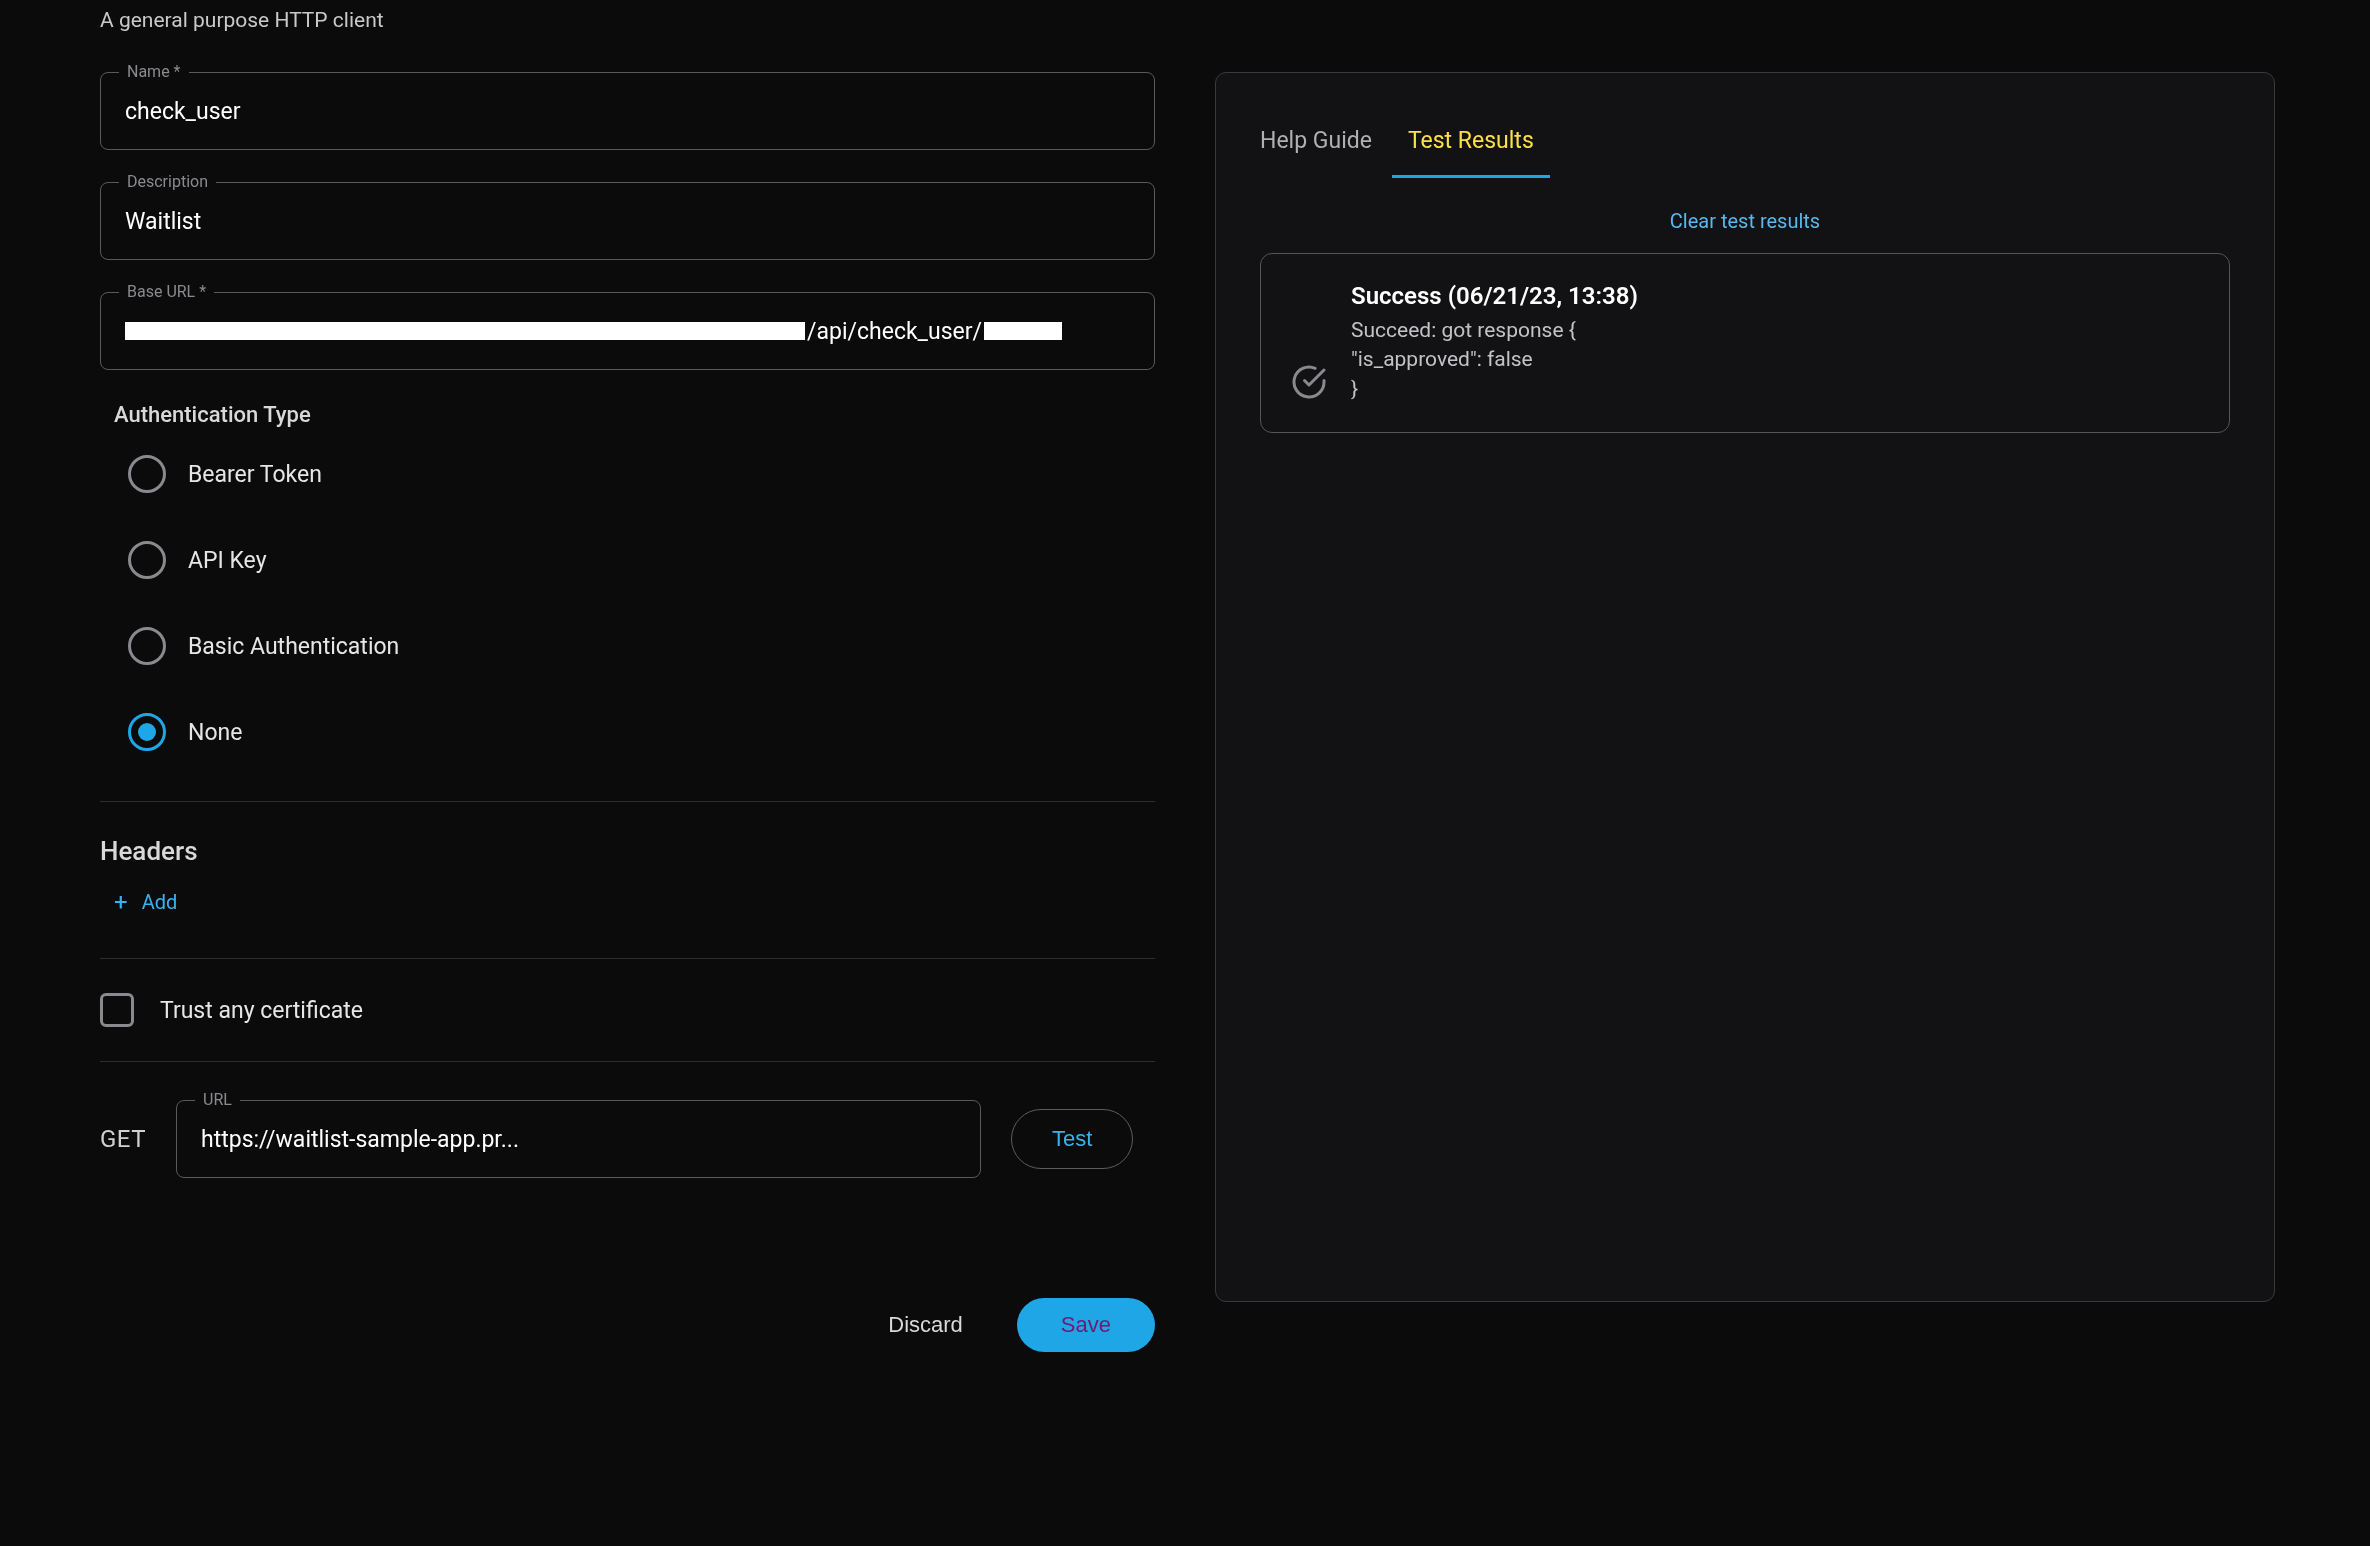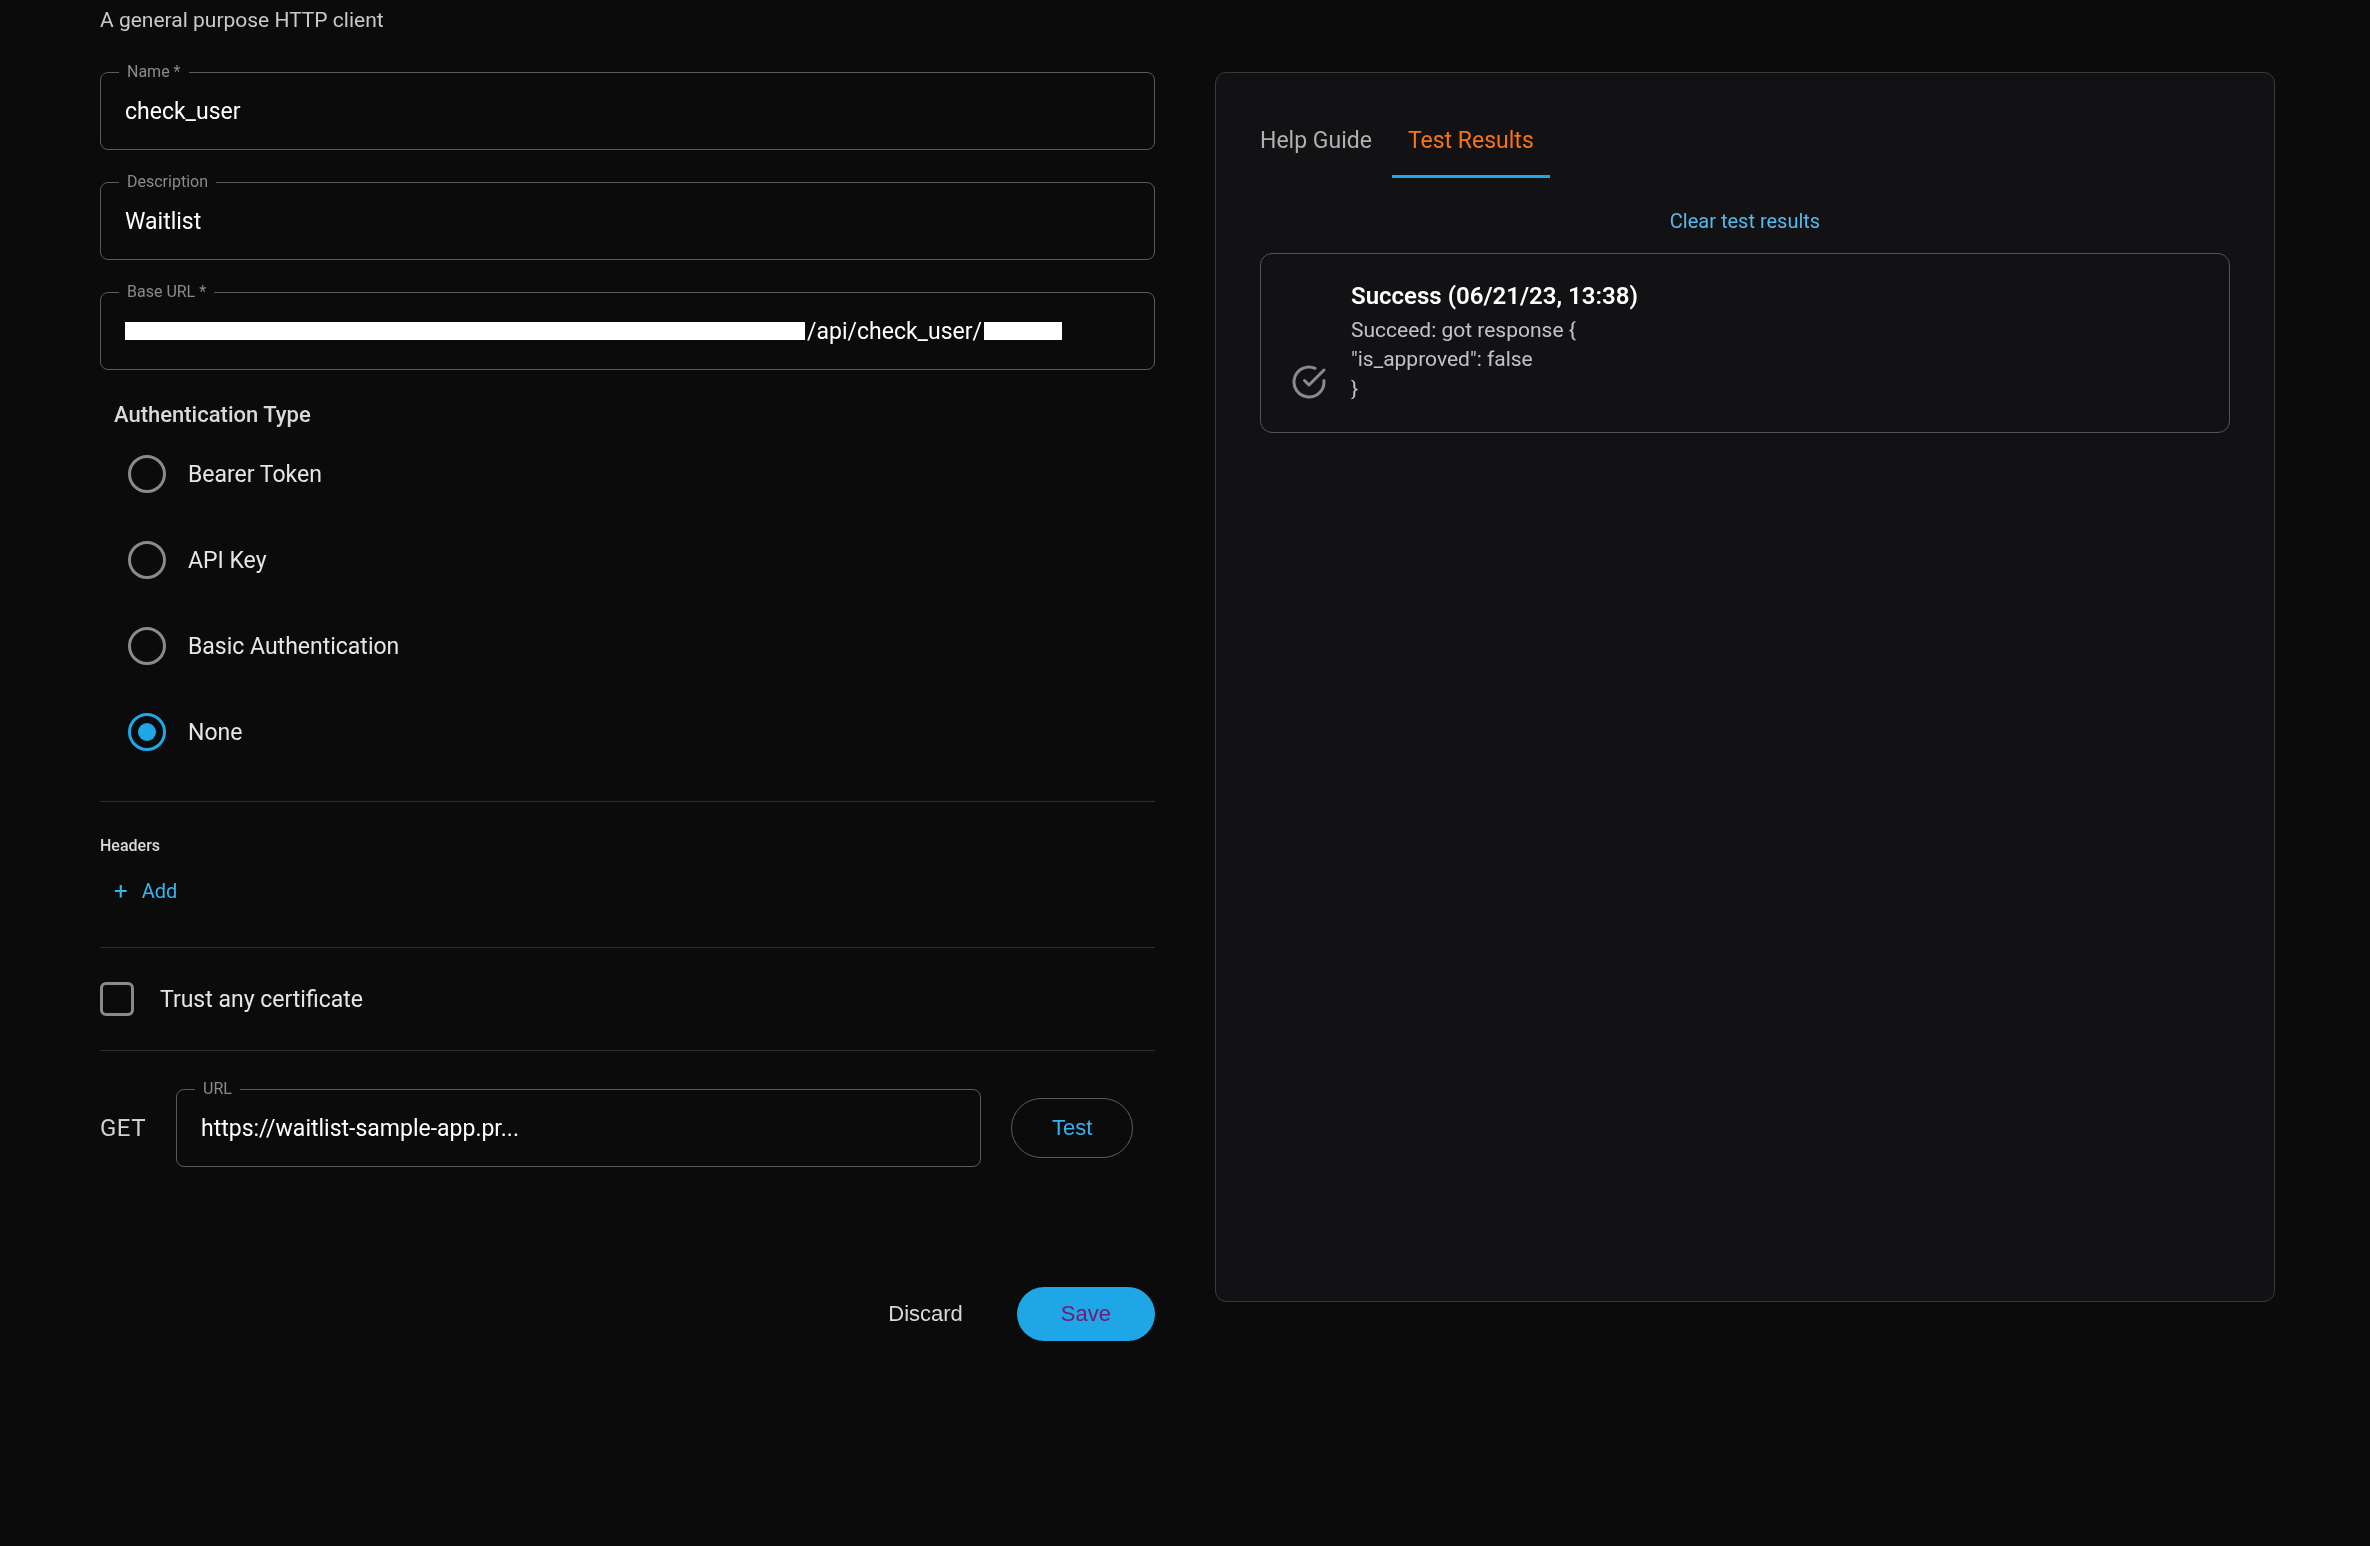--- a/index.html
+++ b/index.html
@@ -260,7 +260,7 @@
     position: relative;
   }
   .tab.active {
-    color: #f97316;
+    color: #fde047;
   }
   .tab.active::after {
     content: "";

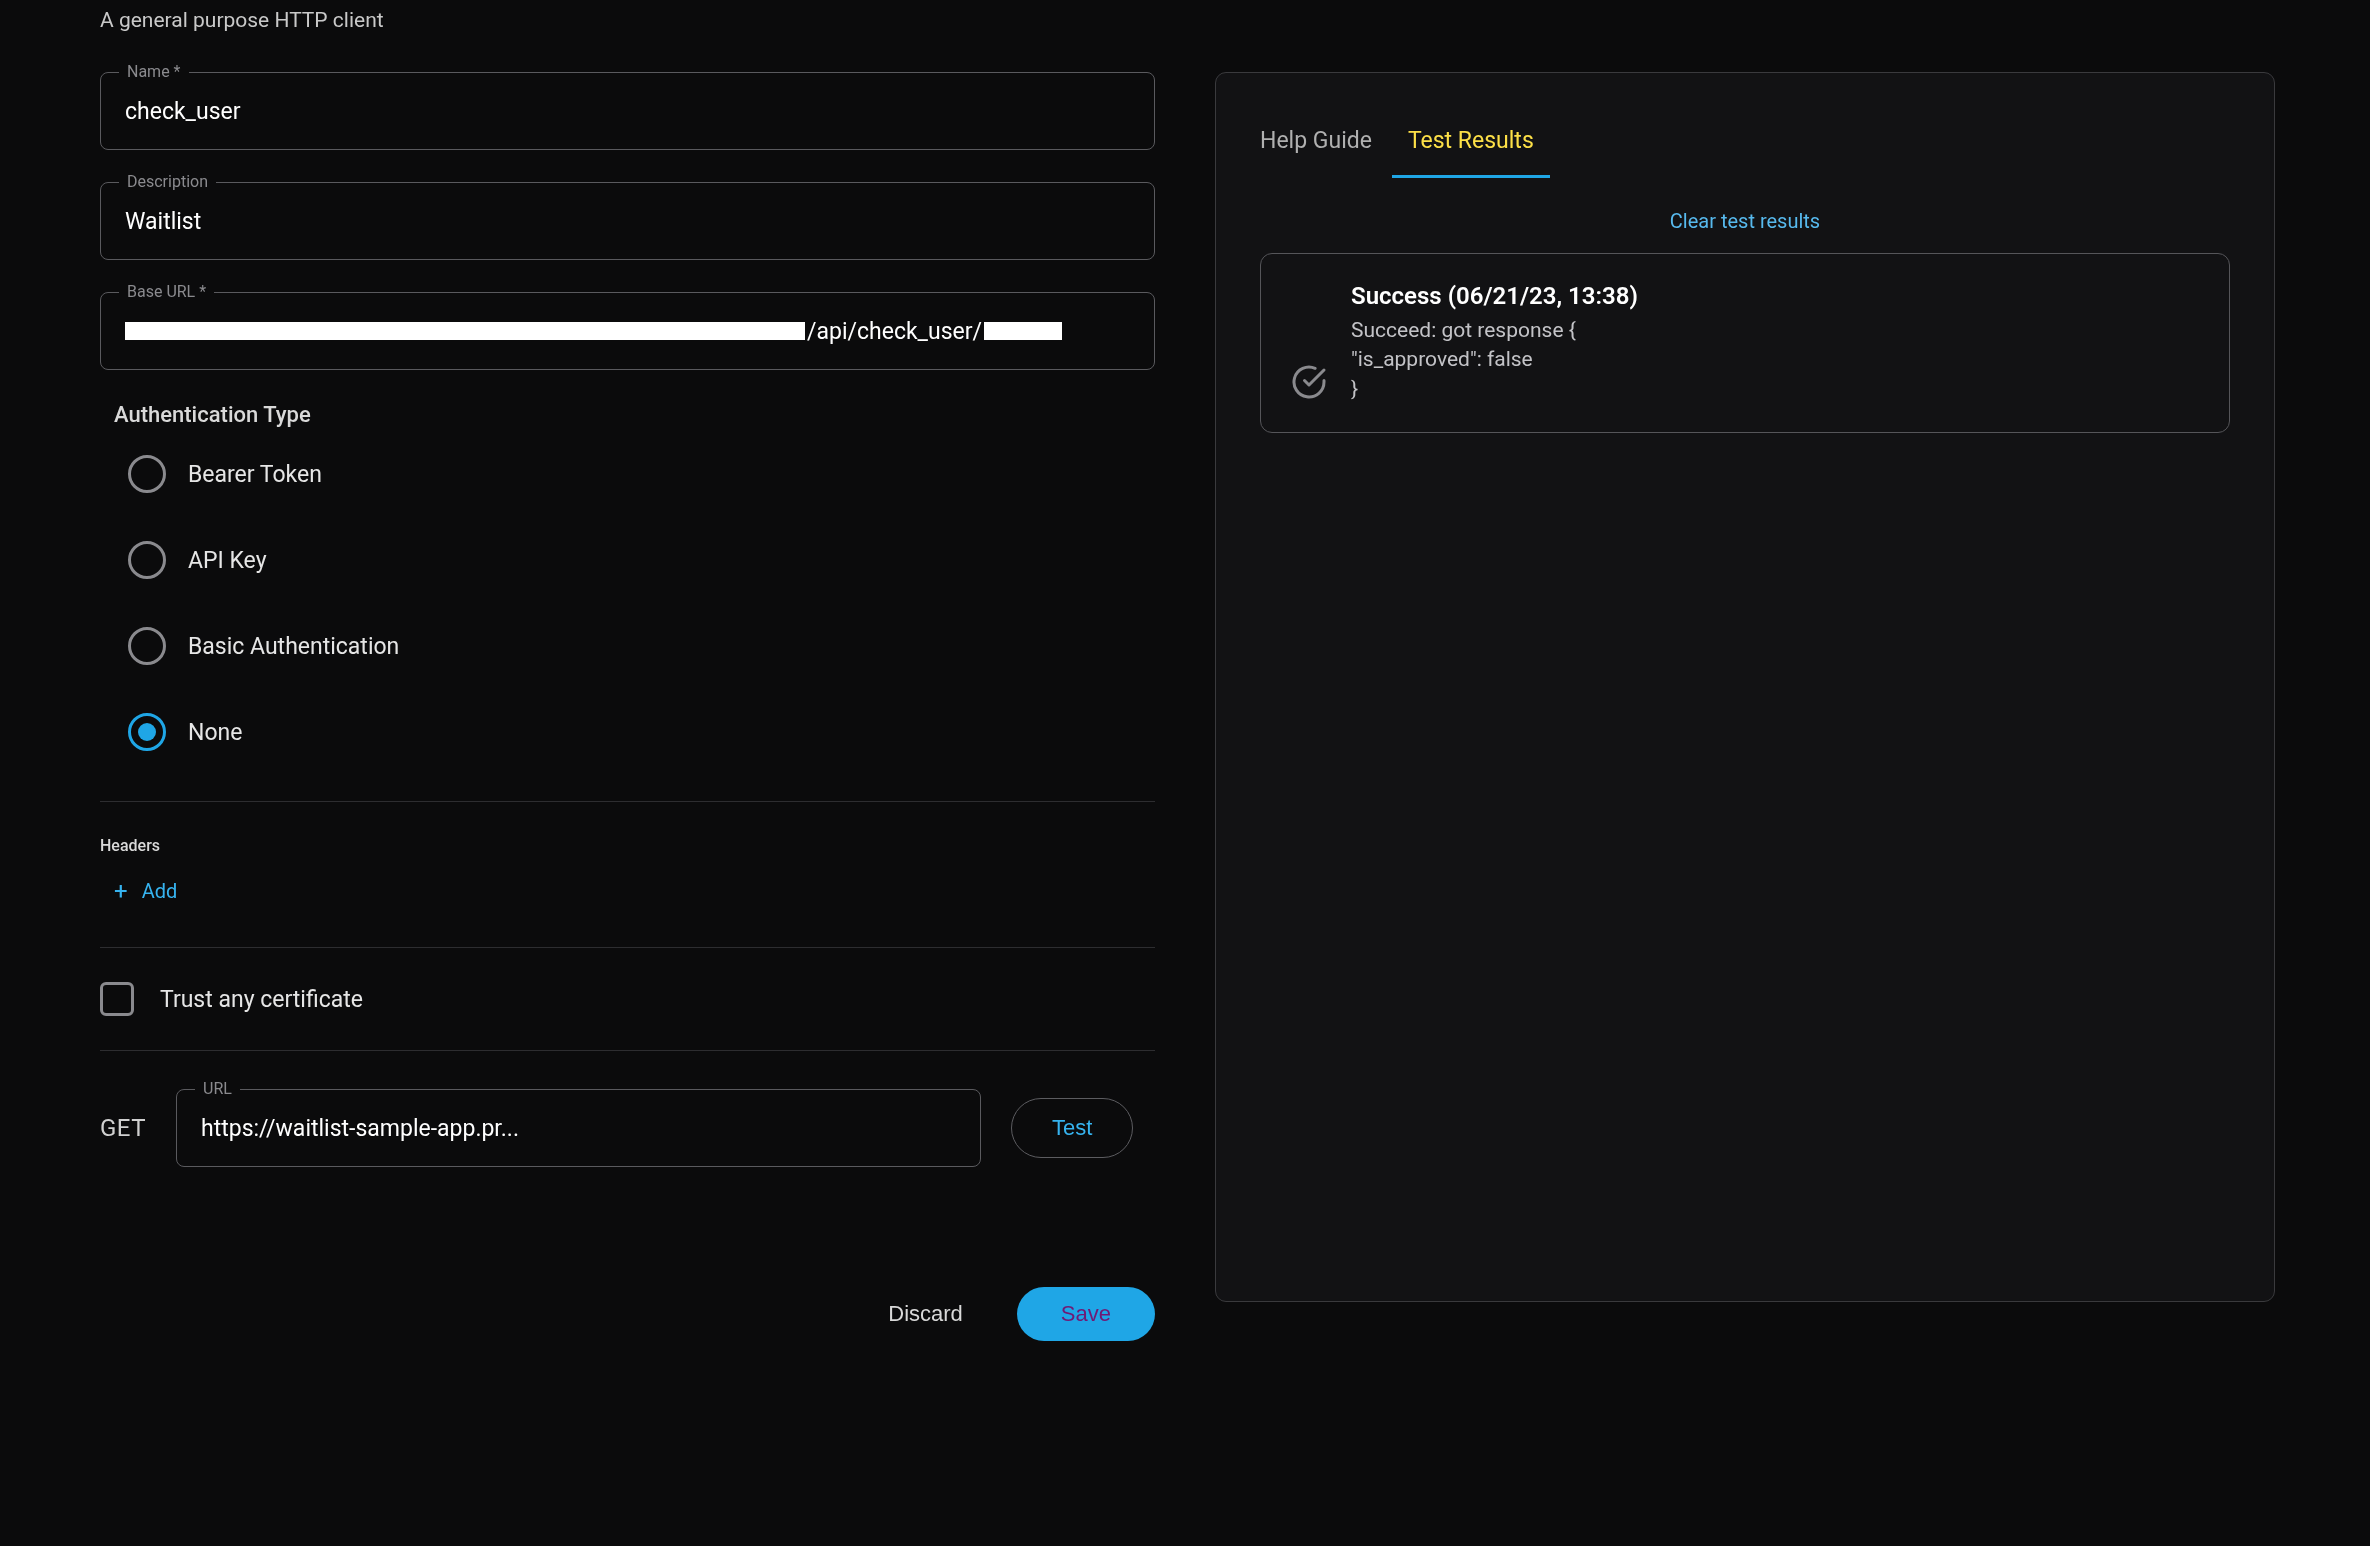--- a/index.html
+++ b/index.html
@@ -145,7 +145,7 @@
   }
   
   .headers-title {
-    font-size: 16px;
+    font-size: 26px;
     color: #d9d9d9;
     font-weight: 500;
     margin-bottom: 24px;

